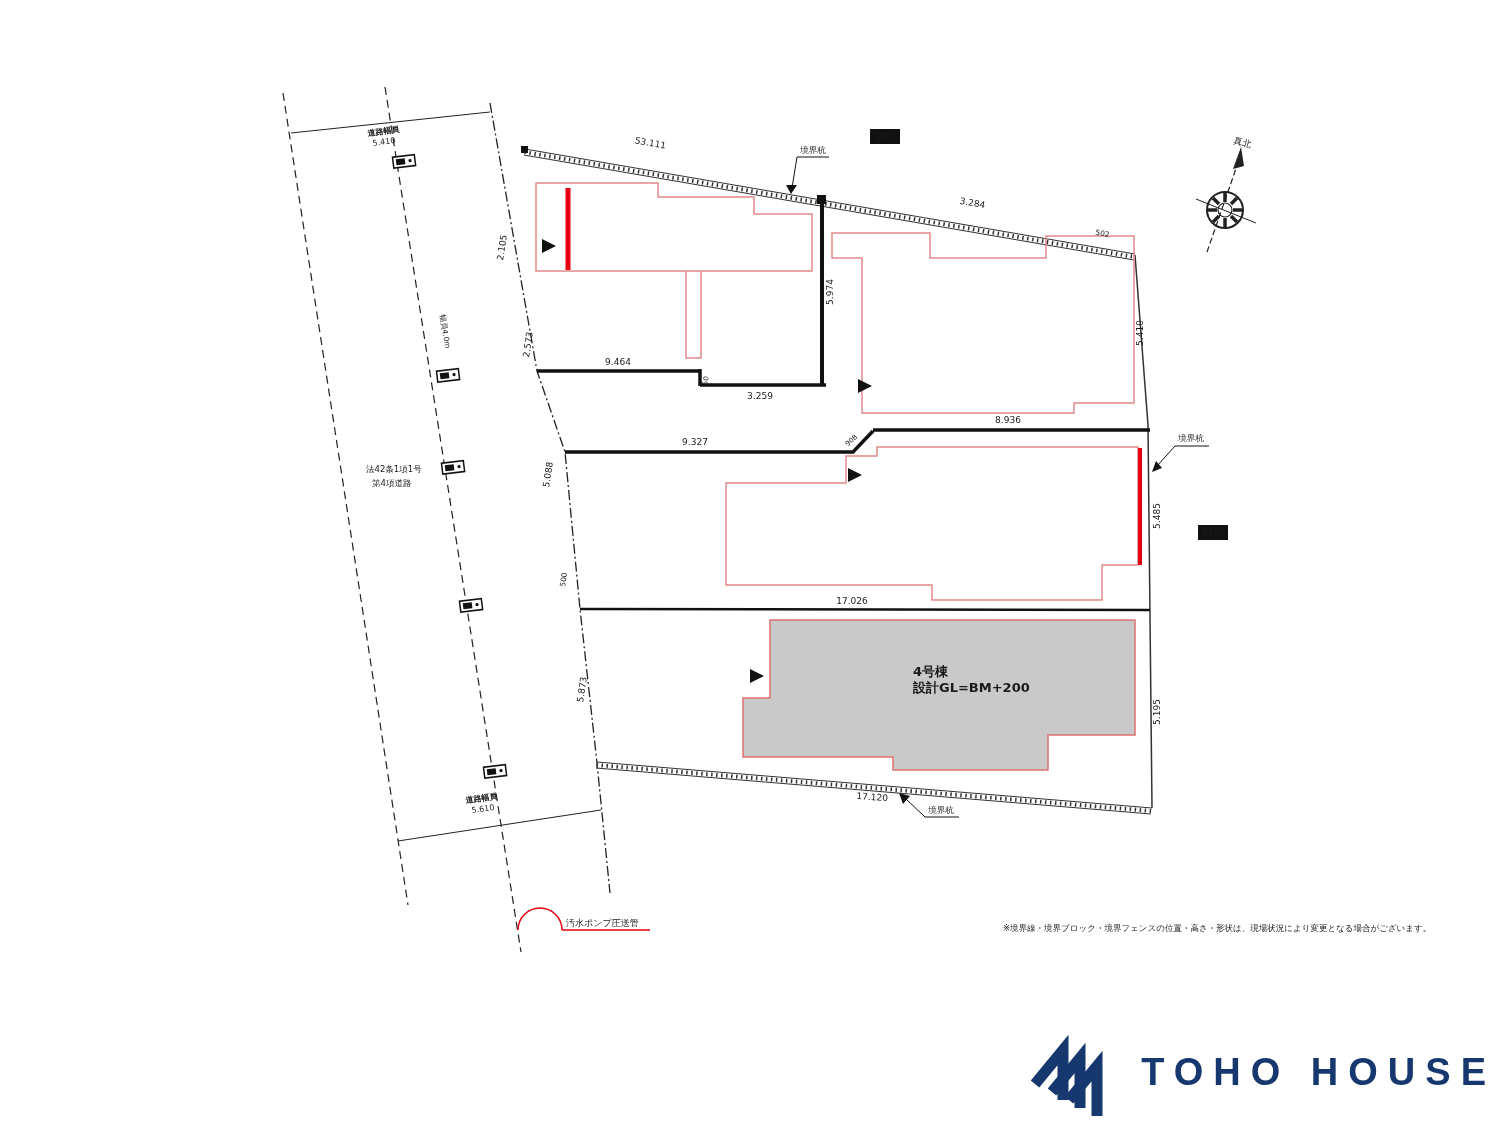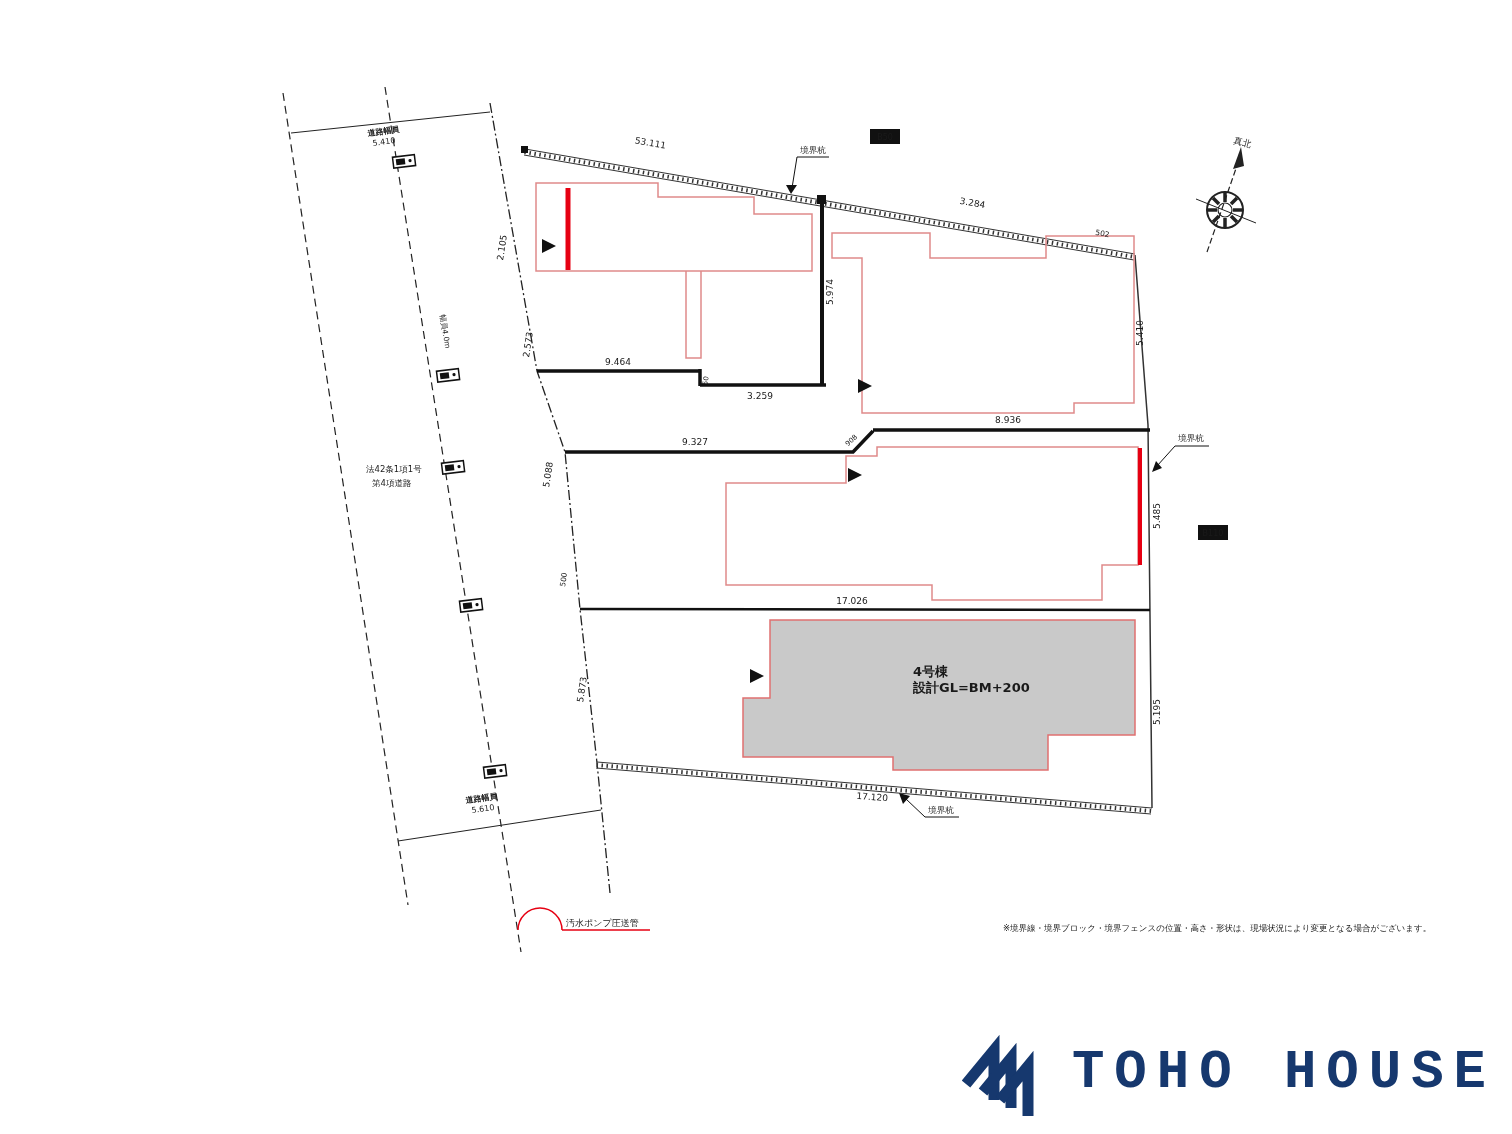--- a/index.html
+++ b/index.html
@@ -7,8 +7,8 @@
           font-family:"Liberation Sans","DejaVu Sans",sans-serif;}
   svg text{font-family:"DejaVu Sans","Liberation Sans",sans-serif;fill:#1a1a1a;}
   .logo{position:absolute;right:16px;bottom:16px;display:flex;align-items:center;gap:24px;}
-  .logo-text{font-family:Liberation Mono, monospace;font-weight:bold;
-             font-size:54px;letter-spacing:10px;color:#16386e;white-space:nowrap;}
+  .logo-text{font-family:Liberation Sans, sans-serif;font-weight:bold;
+             font-size:38px;letter-spacing:10px;color:#16386e;white-space:nowrap;}
 </style>
 </head>
 <body>

